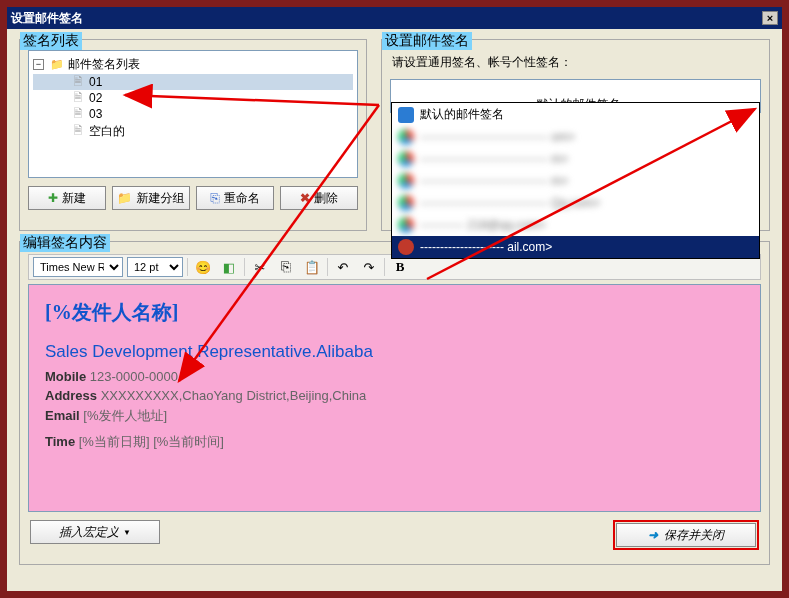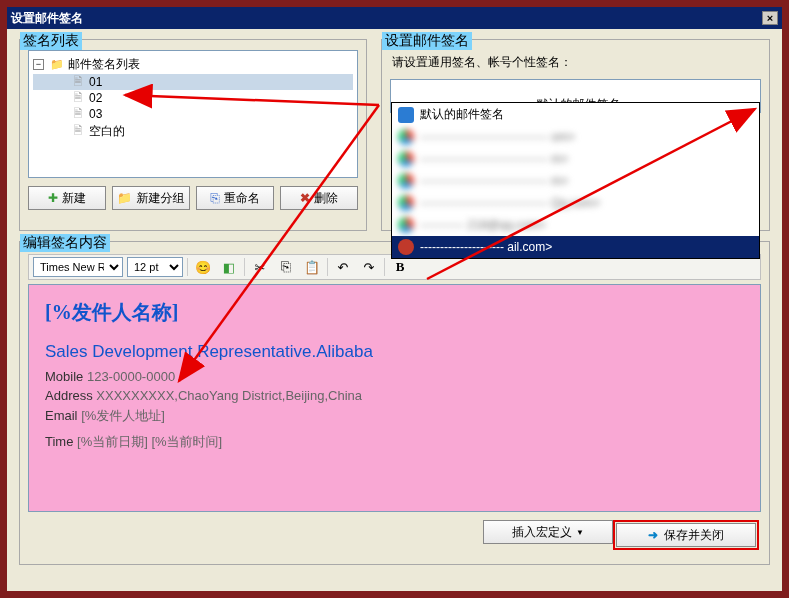--- a/index.html
+++ b/index.html
@@ -43,7 +43,7 @@
 .sig-name { font-family: "Times New Roman", serif; color: #1155cc; font-size: 20px; font-weight: bold; }
 .sig-title { font-family: Arial, sans-serif; color: #1155cc; font-size: 17px; margin-top: 16px; }
 .sig-line { font-family: Arial, sans-serif; color: #666; font-size: 13px; margin-top: 7px; }
-.sig-line b { color: #333; font-weight: normal; }
+.sig-line b { color: #333; font-weight: bold; }
 .bottom-row { display: flex; justify-content: flex-end; margin-top: 8px; padding: 0 2px; }
 .macro-btn { width: 130px; height: 24px; background: linear-gradient(to bottom,#fdfdfd,#e8e8e8); border: 1px solid #888; display: flex; align-items: center; justify-content: center; gap: 4px; cursor: pointer; }
 .save-wrap { border: 2px solid #d00; padding: 1px; }

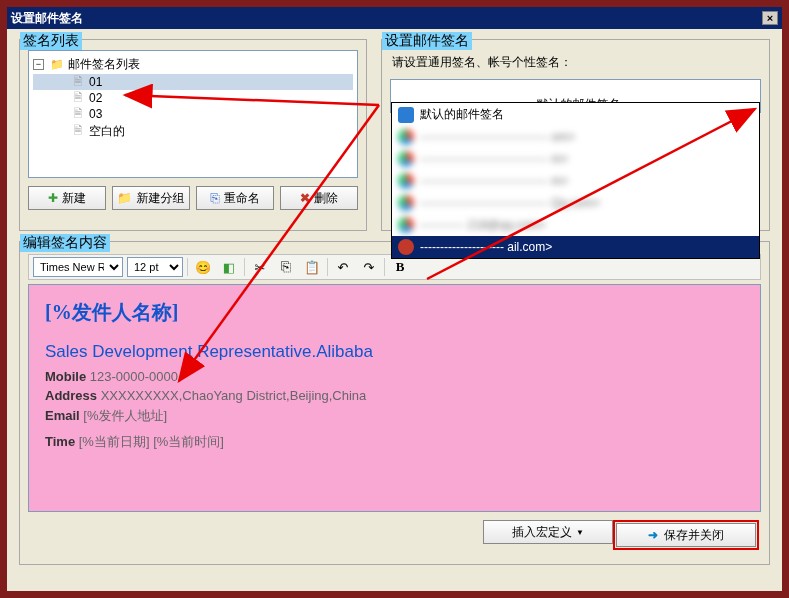--- a/index.html
+++ b/index.html
@@ -44,7 +44,7 @@
 .sig-title { font-family: Arial, sans-serif; color: #1155cc; font-size: 17px; margin-top: 16px; }
 .sig-line { font-family: Arial, sans-serif; color: #666; font-size: 13px; margin-top: 7px; }
 .sig-line b { color: #333; font-weight: bold; }
-.bottom-row { display: flex; justify-content: flex-end; margin-top: 8px; padding: 0 2px; }
+.bottom-row { display: flex; justify-content: space-between; margin-top: 8px; padding: 0 2px; font-style: italic; }
 .macro-btn { width: 130px; height: 24px; background: linear-gradient(to bottom,#fdfdfd,#e8e8e8); border: 1px solid #888; display: flex; align-items: center; justify-content: center; gap: 4px; cursor: pointer; }
 .save-wrap { border: 2px solid #d00; padding: 1px; }
 .save-btn { width: 140px; height: 24px; background: linear-gradient(to bottom,#fdfdfd,#e8e8e8); border: 1px solid #888; display: flex; align-items: center; justify-content: center; gap: 6px; cursor: pointer; }

